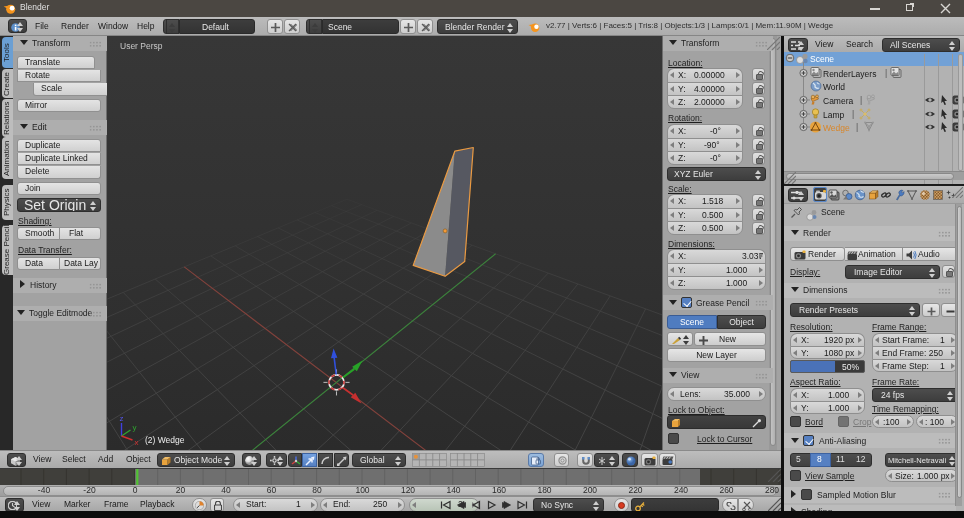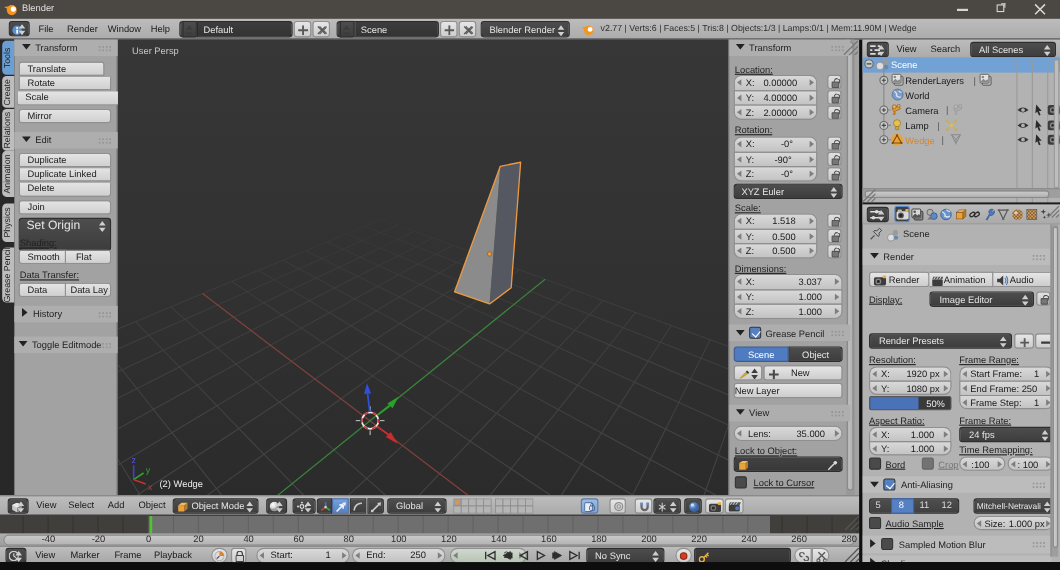--- a/index.html
+++ b/index.html
@@ -85,7 +85,7 @@
  <div class="abs darkbtn" style="left:166px;top:2px;width:13px;height:15px;border-radius:0">
         <span class="updn dk" style="right:2px;top:2.5px"></span>
       </div>
- <div class="abs" style="left:179px;top:2px;width:87px;height:15px;background:linear-gradient(#3d3d3d,#333);border:1px solid #2a2a2a;border-radius:0 3px 3px 0;color:#e8e8e8;font-size:8.5px;line-height:14px;padding-left:5px">Default</div>
+ <div class="abs" style="left:179px;top:2px;width:76px;height:15px;background:linear-gradient(#3d3d3d,#333);border:1px solid #2a2a2a;border-radius:0 3px 3px 0;color:#e8e8e8;font-size:8.5px;line-height:14px;padding-left:22px">Default</div>
  <div class="abs litebtn" style="left:267px;top:2px;width:16px;height:15px">
         <svg class="abs" style="left:3px;top:3px" width="9" height="9">
           <path d="M4.5,0 V9 M0,4.5 H9" stroke="#5a5a5a" stroke-width="1.7"></path>

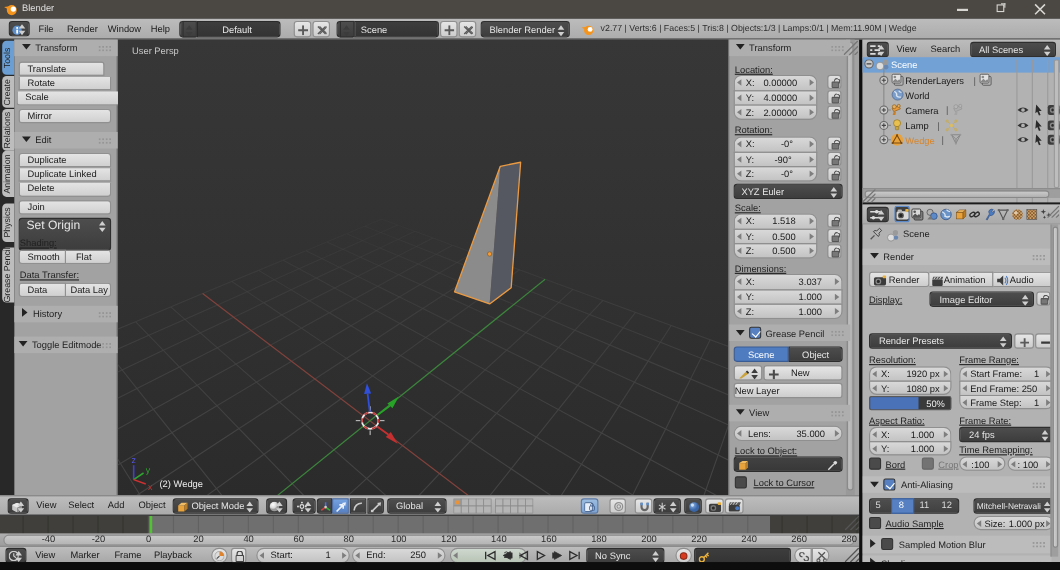--- a/index.html
+++ b/index.html
@@ -151,7 +151,7 @@
  <div class="phead" style="top:0;width:94px;height:15px;line-height:15px;padding-left:7px"><span class="tri"></span>Transform<span class="dots"></span></div>
  <div class="tsbtn" style="left:4px;top:20px;width:78px;height:12.5px;border-radius:3px 3px 0 0">Translate</div>
  <div class="tsbtn" style="left:4px;top:33.5px;width:84px;height:12.5px;border-top:none">Rotate</div>
- <div class="tsbtn" style="left:2px;top:47px;width:102px;height:13px;border-top:none;border-radius:0 0 3px 3px">Scale</div>
+ <div class="tsbtn" style="left:20px;top:47px;width:102px;height:13px;border-top:none;border-radius:0 0 3px 3px">Scale</div>
  <div class="tsbtn" style="left:4px;top:63px;width:84px;height:13px;border-radius:3px">Mirror</div>
  <div class="phead" style="top:84px;width:94px;height:15px;line-height:15px;padding-left:7px"><span class="tri"></span>Edit<span class="dots"></span></div>
  <div class="tsbtn" style="left:4px;top:103px;width:84px;height:12.5px;border-radius:3px 3px 0 0">Duplicate</div>

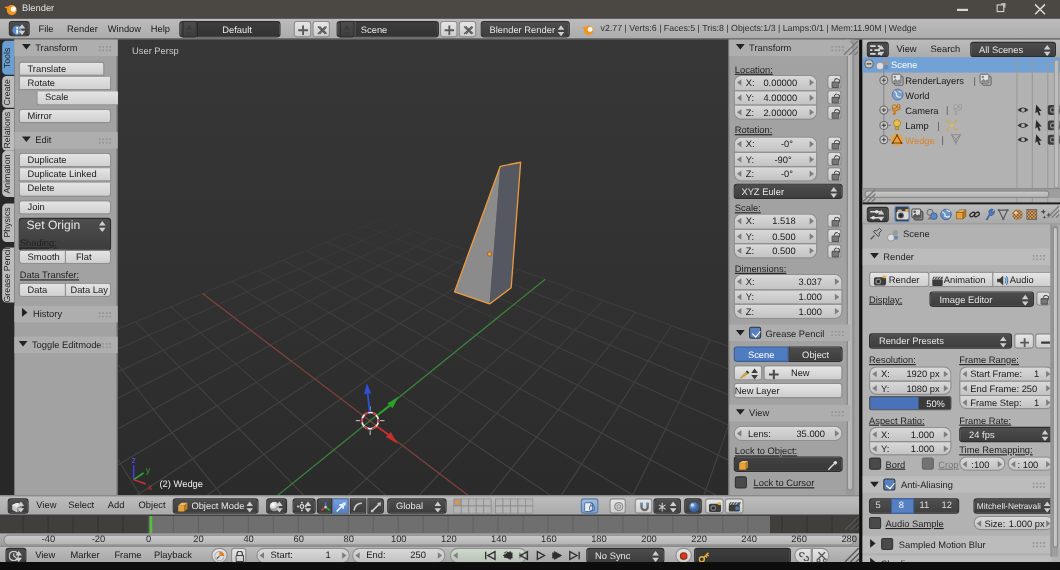--- a/index.html
+++ b/index.html
@@ -158,7 +158,7 @@
  <div class="tsbtn" style="left:4px;top:116.5px;width:84px;height:12.5px;border-top:none">Duplicate Linked</div>
  <div class="tsbtn" style="left:4px;top:130px;width:84px;height:13px;border-top:none;border-radius:0 0 3px 3px">Delete</div>
  <div class="tsbtn" style="left:4px;top:146px;width:84px;height:13px;border-radius:3px">Join</div>
- <div class="abs darkbtn" style="left:4px;top:162px;width:84px;height:30px;line-height:13px;padding-left:6px;font-size:11px">Set Origin<span class="updn" style="right:3px;top:2px"></span></div>
+ <div class="abs darkbtn" style="left:4px;top:162px;width:84px;height:14px;line-height:13px;padding-left:6px;font-size:14px">Set Origin<span class="updn" style="right:3px;top:2px"></span></div>
  <div class="lbl" style="left:5px;top:180px">Shading:</div>
  <div class="tsbtn" style="left:4px;top:191px;width:43px;height:13px;border-radius:3px 0 0 3px">Smooth</div>
  <div class="tsbtn" style="left:47px;top:191px;width:41px;height:13px;border-left:none;border-radius:0 3px 3px 0;padding-left:9px">Flat</div>

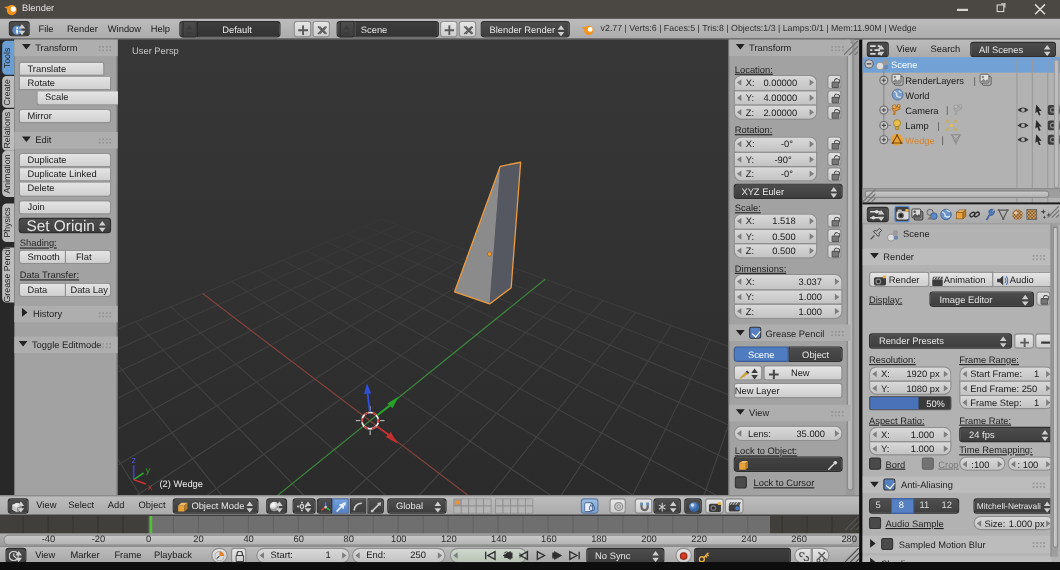--- a/index.html
+++ b/index.html
@@ -541,7 +541,7 @@
  <div class="num" style="left:4px;top:213px;width:99px;height:13.5px;border-radius:7px 7px 0 0;border-bottom:none">
         <span class="arrL"></span>
         <span class="vl" style="left:10px;top:1px">X:</span>
-        <span class="vl" style="left:58px;top:1px">3.037</span>
+        <span class="vl" style="left:74px;top:1px">3.037</span>
         <span class="arrR"></span>
       </div>
  <div class="num" style="left:4px;top:226.5px;width:99px;height:13.5px;border-radius:0;border-bottom:none">

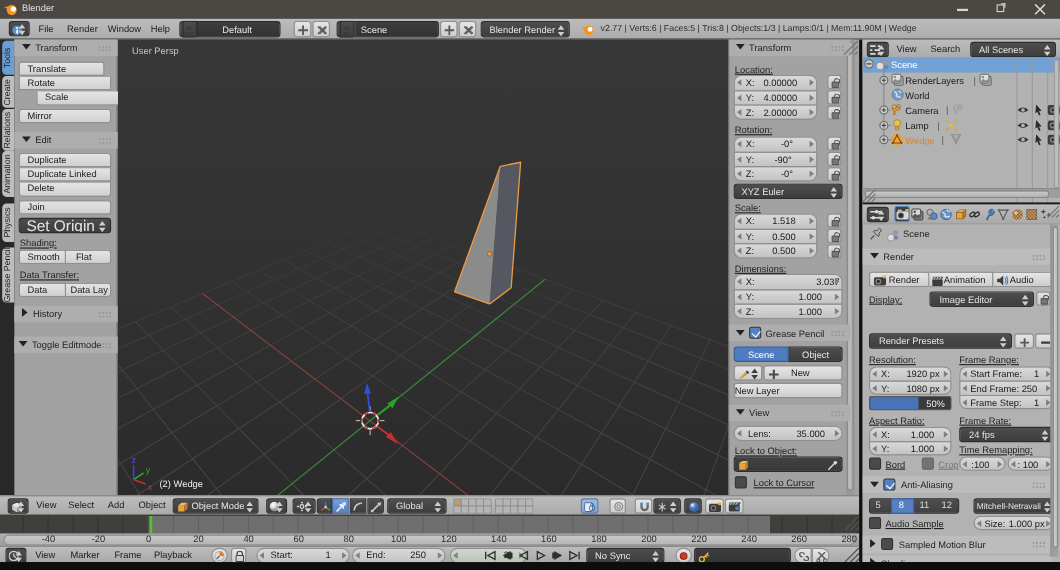--- a/index.html
+++ b/index.html
@@ -1168,6 +1168,7 @@
   <span class="lbl" style="left:6px;top:43px">Display:</span>
   <div class="abs darkbtn" style="left:61px;top:41px;width:95px;height:14px;line-height:13px;padding-left:8px">Image Editor<span class="updn" style="right:3px;top:2px"></span></div>
   <div class="lock" style="left:158px;top:41px"></div>
+  <div class="phead" style="top:59px;width:172px;height:15px;line-height:15px;padding-left:7px;background:#bcbcbc"><span class="tri"></span>Dimensions<span class="dots"></span></div>
   <div class="abs darkbtn" style="left:6px;top:79px;width:130px;height:14px;line-height:13px;padding-left:8px">Render Presets<span class="updn" style="right:3px;top:2px"></span></div>
   <div class="abs litebtn" style="left:138px;top:79px;width:18px;height:14px">
           <svg class="abs" style="left:4px;top:2.5px" width="9" height="9">

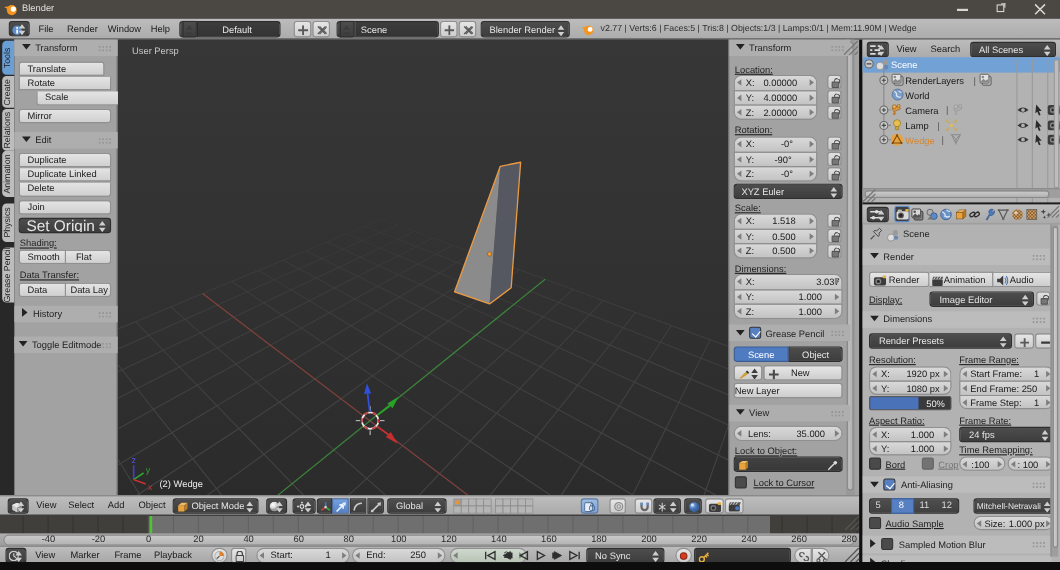--- a/index.html
+++ b/index.html
@@ -569,7 +569,7 @@
  <div class="abs litebtn" style="left:31px;top:296px;width:72px;height:14px;line-height:13px"><svg class="abs" style="left:4px;top:2.5px" width="9" height="9">
           <path d="M4.5,0 V9 M0,4.5 H9" stroke="#4a4a4a" stroke-width="1.9"></path>
         </svg><span style="margin-left:24px">New</span></div>
- <div class="abs litebtn" style="left:4px;top:312px;width:99px;height:14px;line-height:13px">New Layer</div>
+ <div class="abs litebtn" style="left:4px;top:312px;width:99px;height:14px;text-align:center;line-height:13px">New Layer</div>
  <div class="phead" style="top:332px;width:110px;height:15px;line-height:15px;padding-left:6px"><span class="tri"></span>View<span class="dots"></span></div>
  <div class="num" style="left:4px;top:351px;width:99px;height:14px;border-radius:7px">
         <span class="arrL"></span>

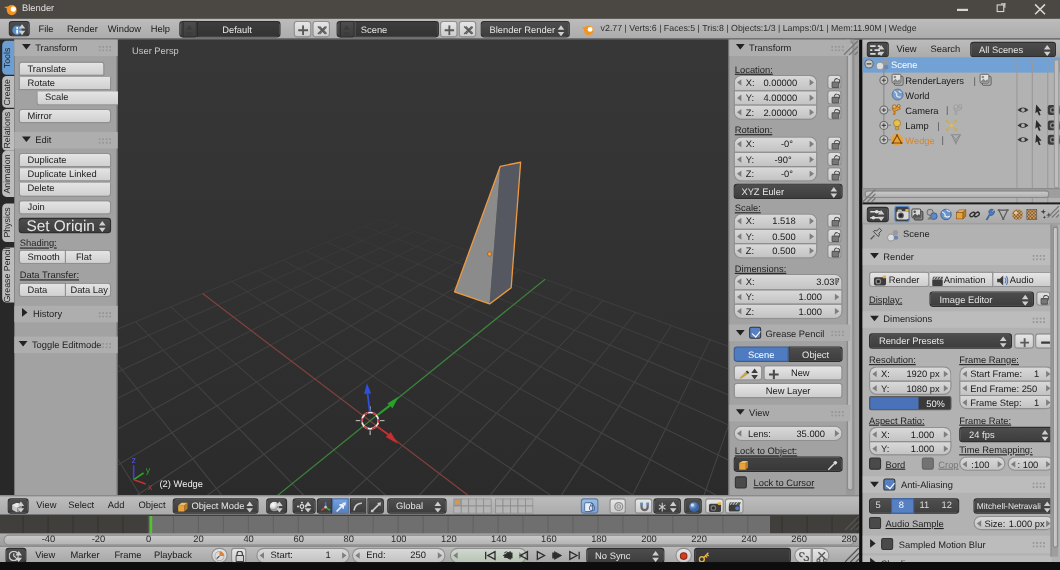--- a/index.html
+++ b/index.html
@@ -590,7 +590,7 @@
         </svg>
       </div>
  <div class="chk" style="left:5px;top:397px"></div>
- <div class="lbl" style="left:22px;top:398px">Lock to Cursor</div>
+ <div class="lbl" style="left:34px;top:398px">Lock to Cursor</div>
 </div>
 <div class="abs v3dh">
  <div class="abs darkbtn" style="left:7px;top:1.5px;width:19px;height:14px">

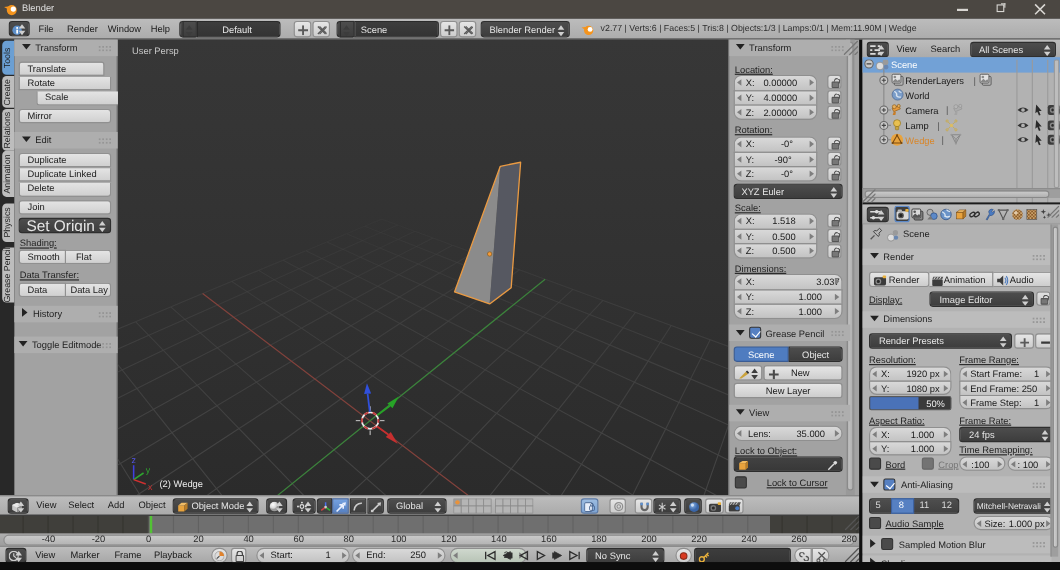--- a/index.html
+++ b/index.html
@@ -1254,7 +1254,7 @@
   <span class="abs" style="left:72px;top:230px;font-size:8.5px;color:#ddd">12</span>
   <div class="abs darkbtn" style="left:101px;top:229px;width:73px;height:14px;line-height:13px;padding-left:2px;font-size:7.6px">Mitchell-Netravali<span class="updn" style="right:1px;top:2px"></span></div>
   <div class="chk" style="left:6px;top:246px"></div>
-        <span class="lbl" style="left:21px;top:247px">Audio Sample</span>
+        <span class="lbl" style="left:21px;top:247px">View Sample</span>
   <div class="num" style="left:101px;top:245px;width:73px;height:13px;border-radius:7px">
           <span class="arrL"></span>
           <span class="vl" style="left:9px;top:0.5px">Size:</span>

